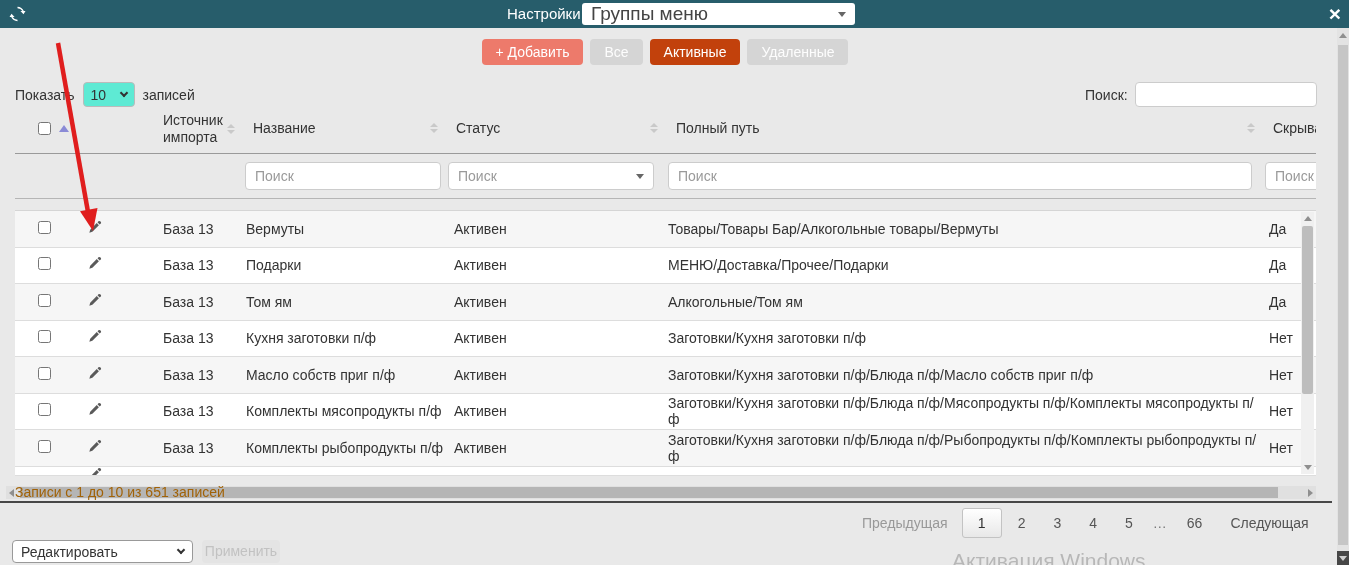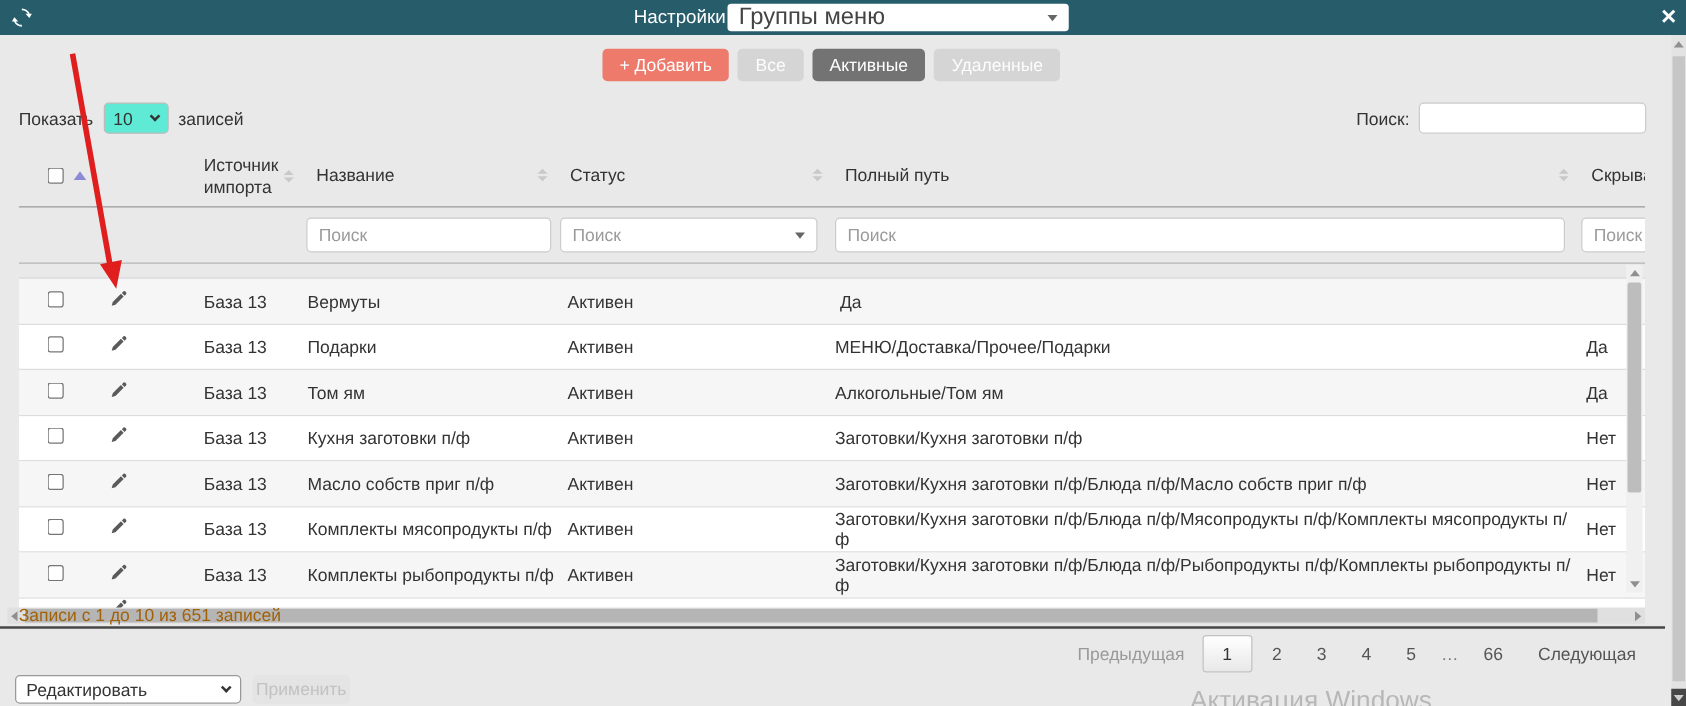--- a/index.html
+++ b/index.html
@@ -26,7 +26,7 @@
          font-family:"Liberation Sans", sans-serif; cursor:pointer; line-height:26px; }
   .btn-add { background:#ed7a6b; }
   .btn-gray { background:#d5d5d5; color:#fdfdfd; }
-  .btn-green { background:#737373; }
+  .btn-green { background:#c2410c; }
   
   .controls-left { position:absolute; top:82px; left:15px; display:flex; align-items:center; gap:8px; }
   .pagesize-select { width:52px; height:25px; background:#5eead4; border:1px solid #bbb; border-radius:4px;

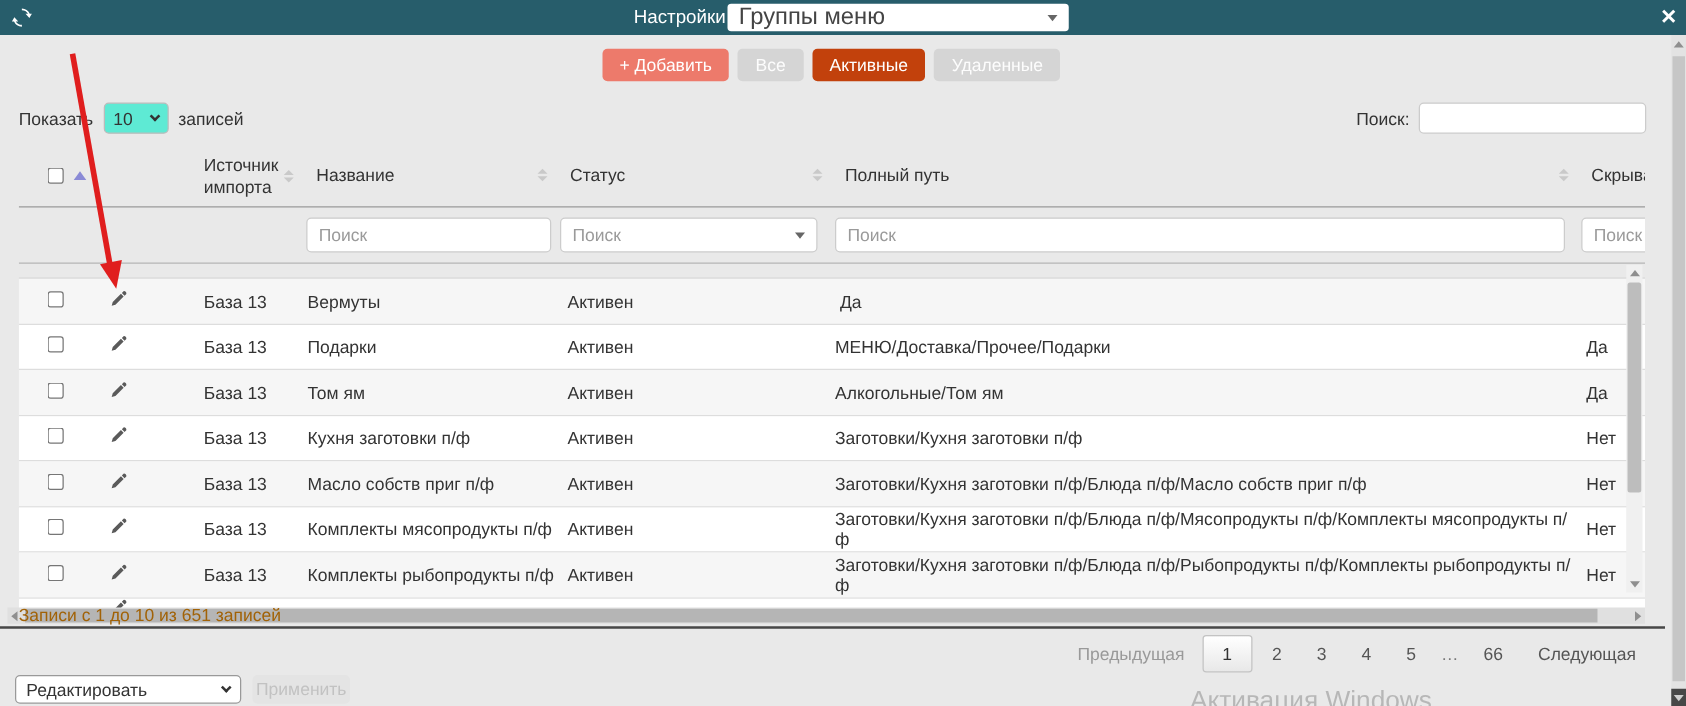--- a/index.html
+++ b/index.html
@@ -36,7 +36,7 @@
   .search-input { width:182px; height:25px; border:1px solid #ccc; border-radius:4px; background:#fff;
     padding:0 8px; font-size:14px; font-family:"Liberation Sans", sans-serif; }
   
-  .table-wrap { position:absolute; top:116px; left:15px; width:1301px; overflow:hidden; }
+  .table-wrap { position:absolute; top:104px; left:15px; width:1301px; overflow:hidden; }
   .grid { display:grid; grid-template-columns:60px 88px 82px 203px 220px 597px 80px; align-items:center; }
   .thead { height:50px; border-bottom:1px solid #9a9a9a; }
   .th { display:flex; align-items:center; justify-content:space-between; padding-left:8px; padding-right:10px; line-height:1.2; }

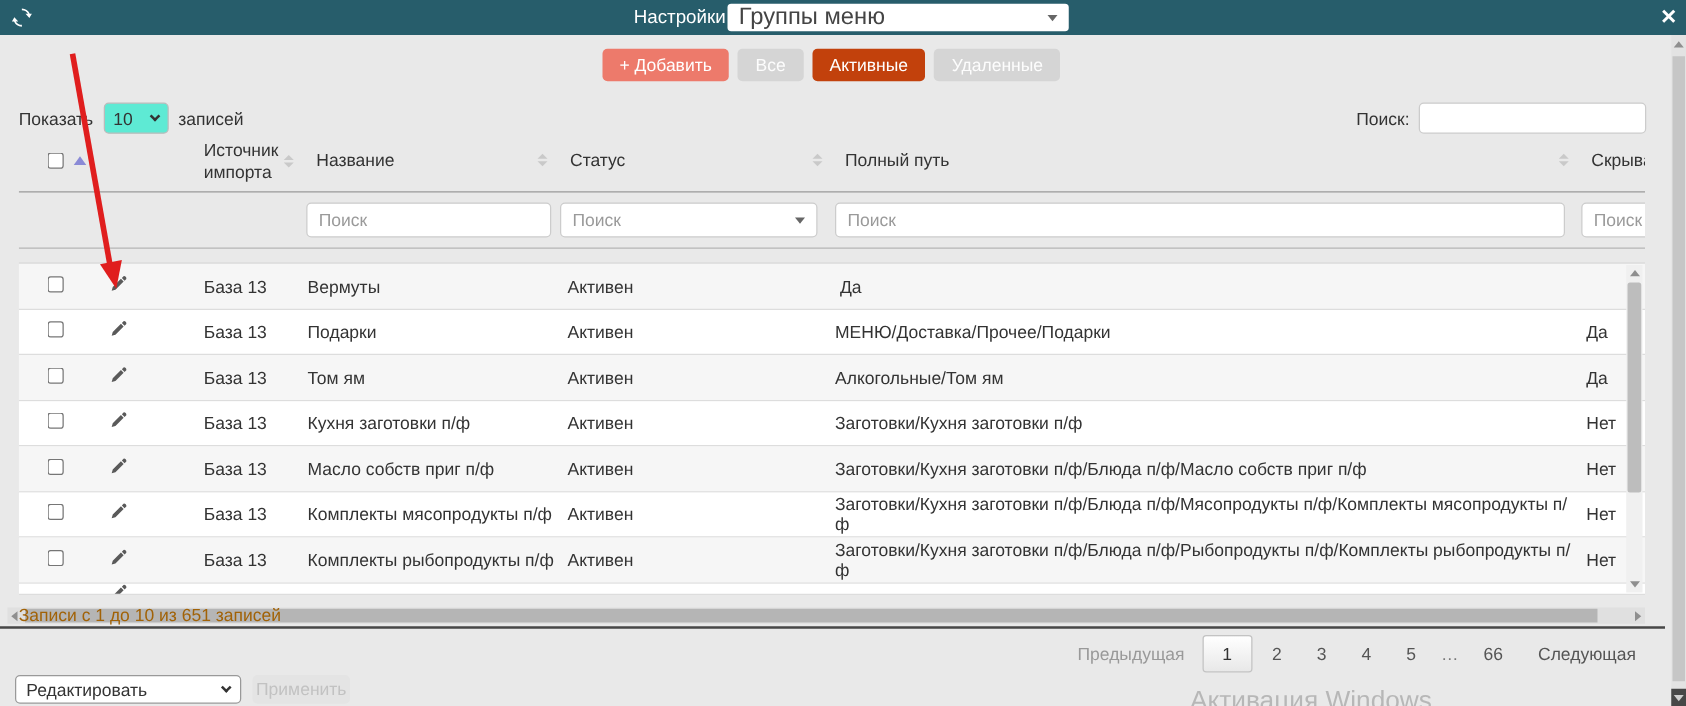--- a/index.html
+++ b/index.html
@@ -208,6 +208,7 @@
         <div>База 13</div>
         <div class="cell-name">Вермуты</div>
         <div class="cell-status">Активен</div>
+        <div>Товары/Товары Бар/Алкогольные товары/Вермуты</div>
         <div class="cell-hide">Да</div>
       </div>
 

